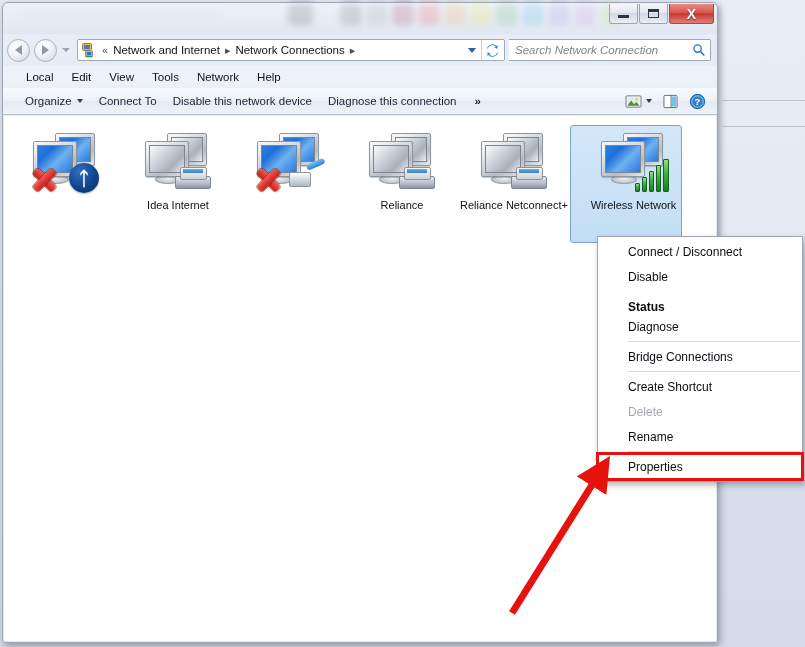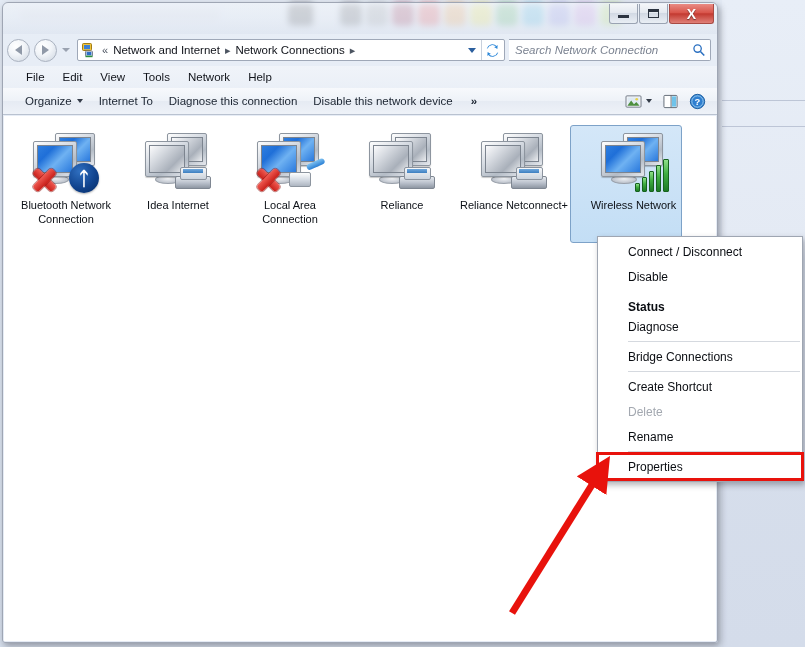--- a/index.html
+++ b/index.html
@@ -433,7 +433,7 @@
   </div>
 
   <div id="menubar">
-    <div class="menu-item">File</div>
+    <div class="menu-item">Local</div>
     <div class="menu-item">Edit</div>
     <div class="menu-item">View</div>
     <div class="menu-item">Tools</div>

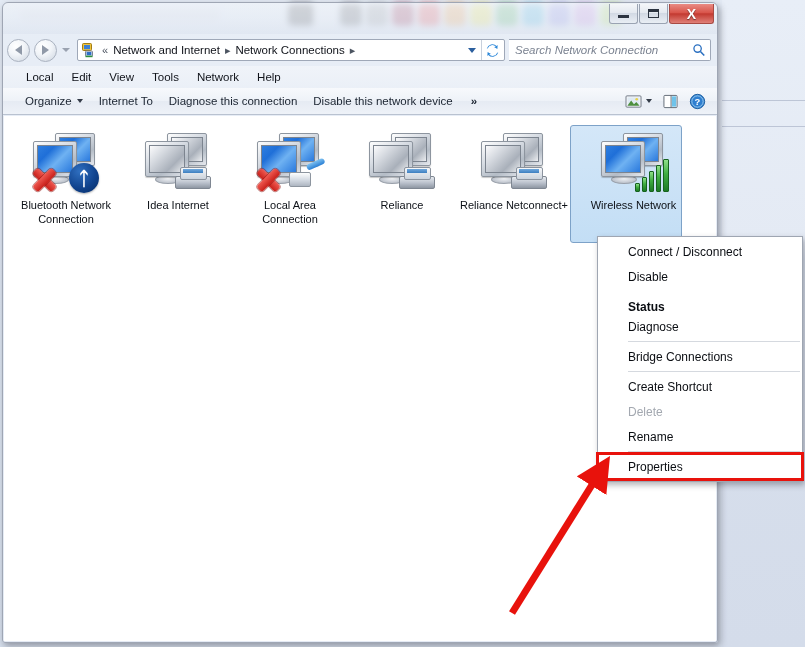--- a/index.html
+++ b/index.html
@@ -446,7 +446,7 @@
       <span>Organize</span>
       <span class="tb-caret"></span>
     </div>
-    <div class="tb-item">Internet To</div>
+    <div class="tb-item">Connect To</div>
     <div class="tb-item">Diagnose this connection</div>
     <div class="tb-item">Disable this network device</div>
     <div class="tb-item" style="font-weight:bold;padding-left:10px;">»</div>

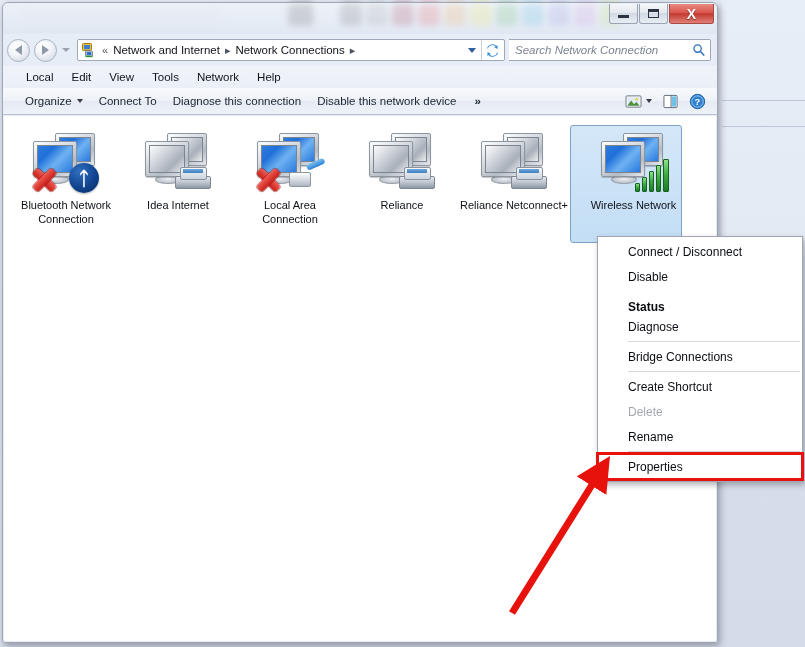--- a/index.html
+++ b/index.html
@@ -447,8 +447,8 @@
       <span class="tb-caret"></span>
     </div>
     <div class="tb-item">Connect To</div>
+    <div class="tb-item">Disable this network device</div>
     <div class="tb-item">Diagnose this connection</div>
-    <div class="tb-item">Disable this network device</div>
     <div class="tb-item" style="font-weight:bold;padding-left:10px;">»</div>
     <div id="tb-spacer"></div>
 

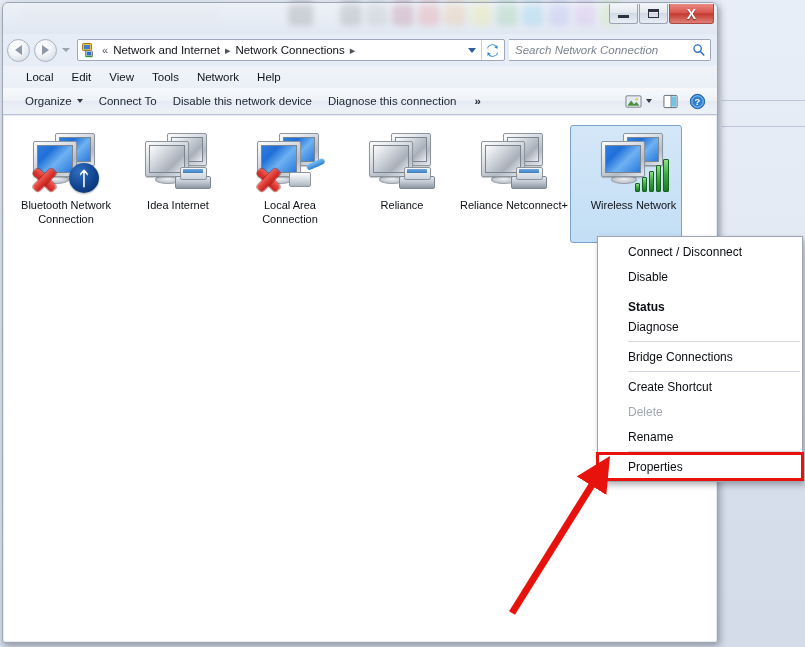--- a/index.html
+++ b/index.html
@@ -499,7 +499,6 @@
               <b>ᛏ</b>
             </div>
         </div>
-        <div class="conn-label">Bluetooth Network Connection</div>
       </div>
 
       <div class="conn-item">

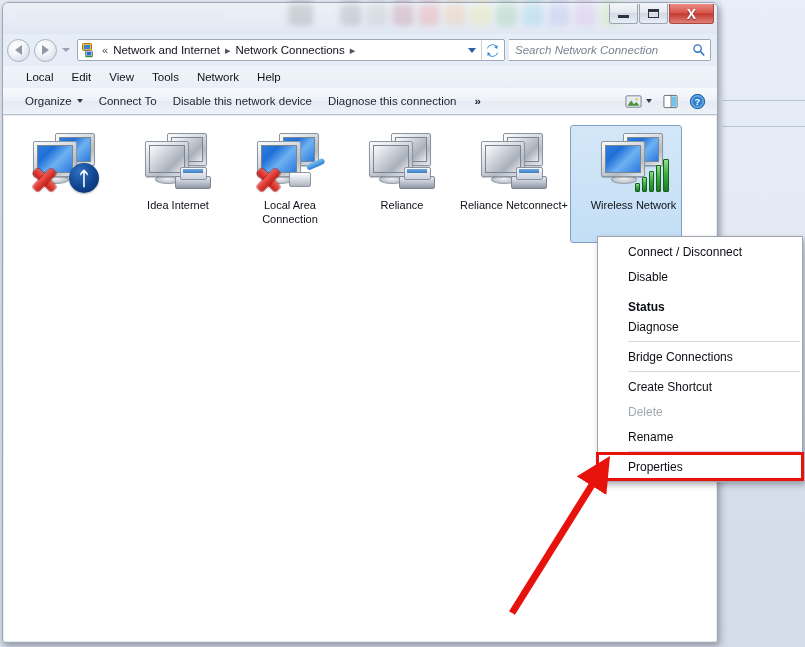--- a/index.html
+++ b/index.html
@@ -539,7 +539,6 @@
               <div class="body"></div>
           </div>
         </div>
-        <div class="conn-label">Local Area Connection</div>
       </div>
 
       <div class="conn-item">

